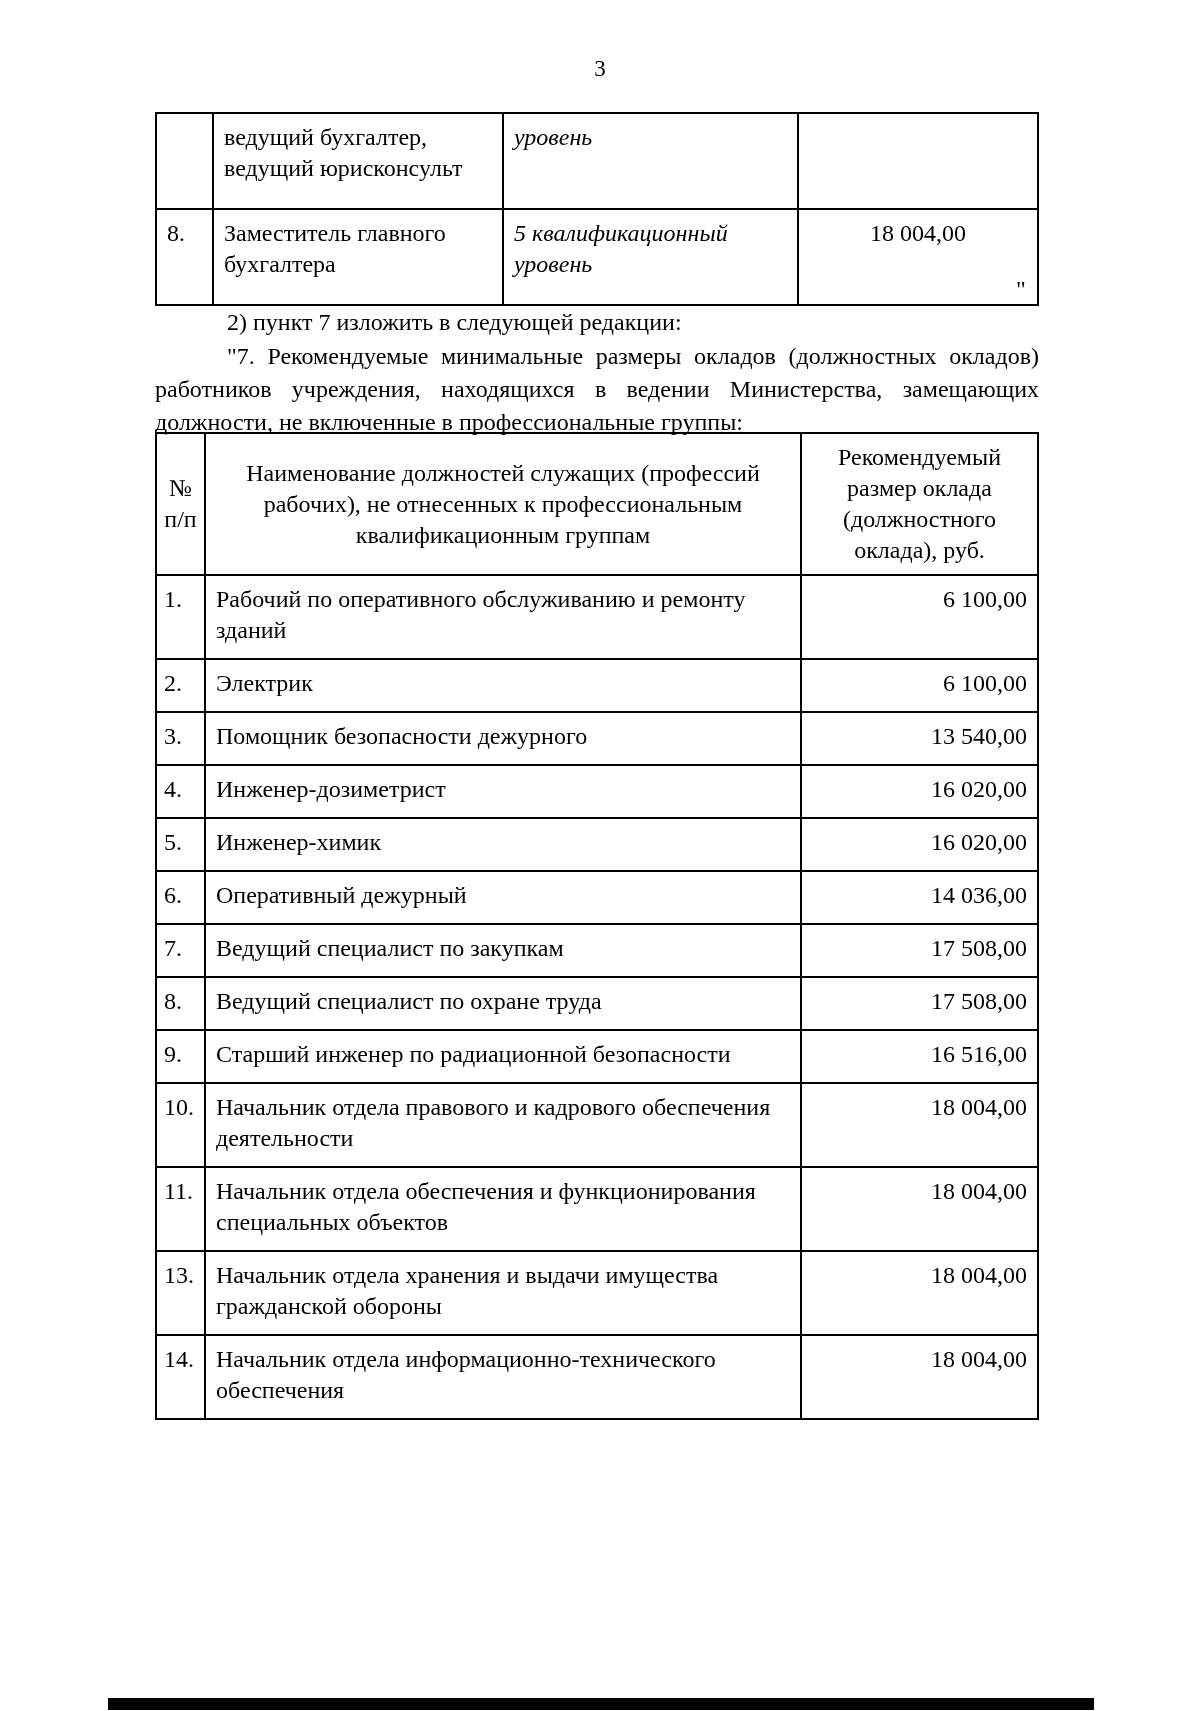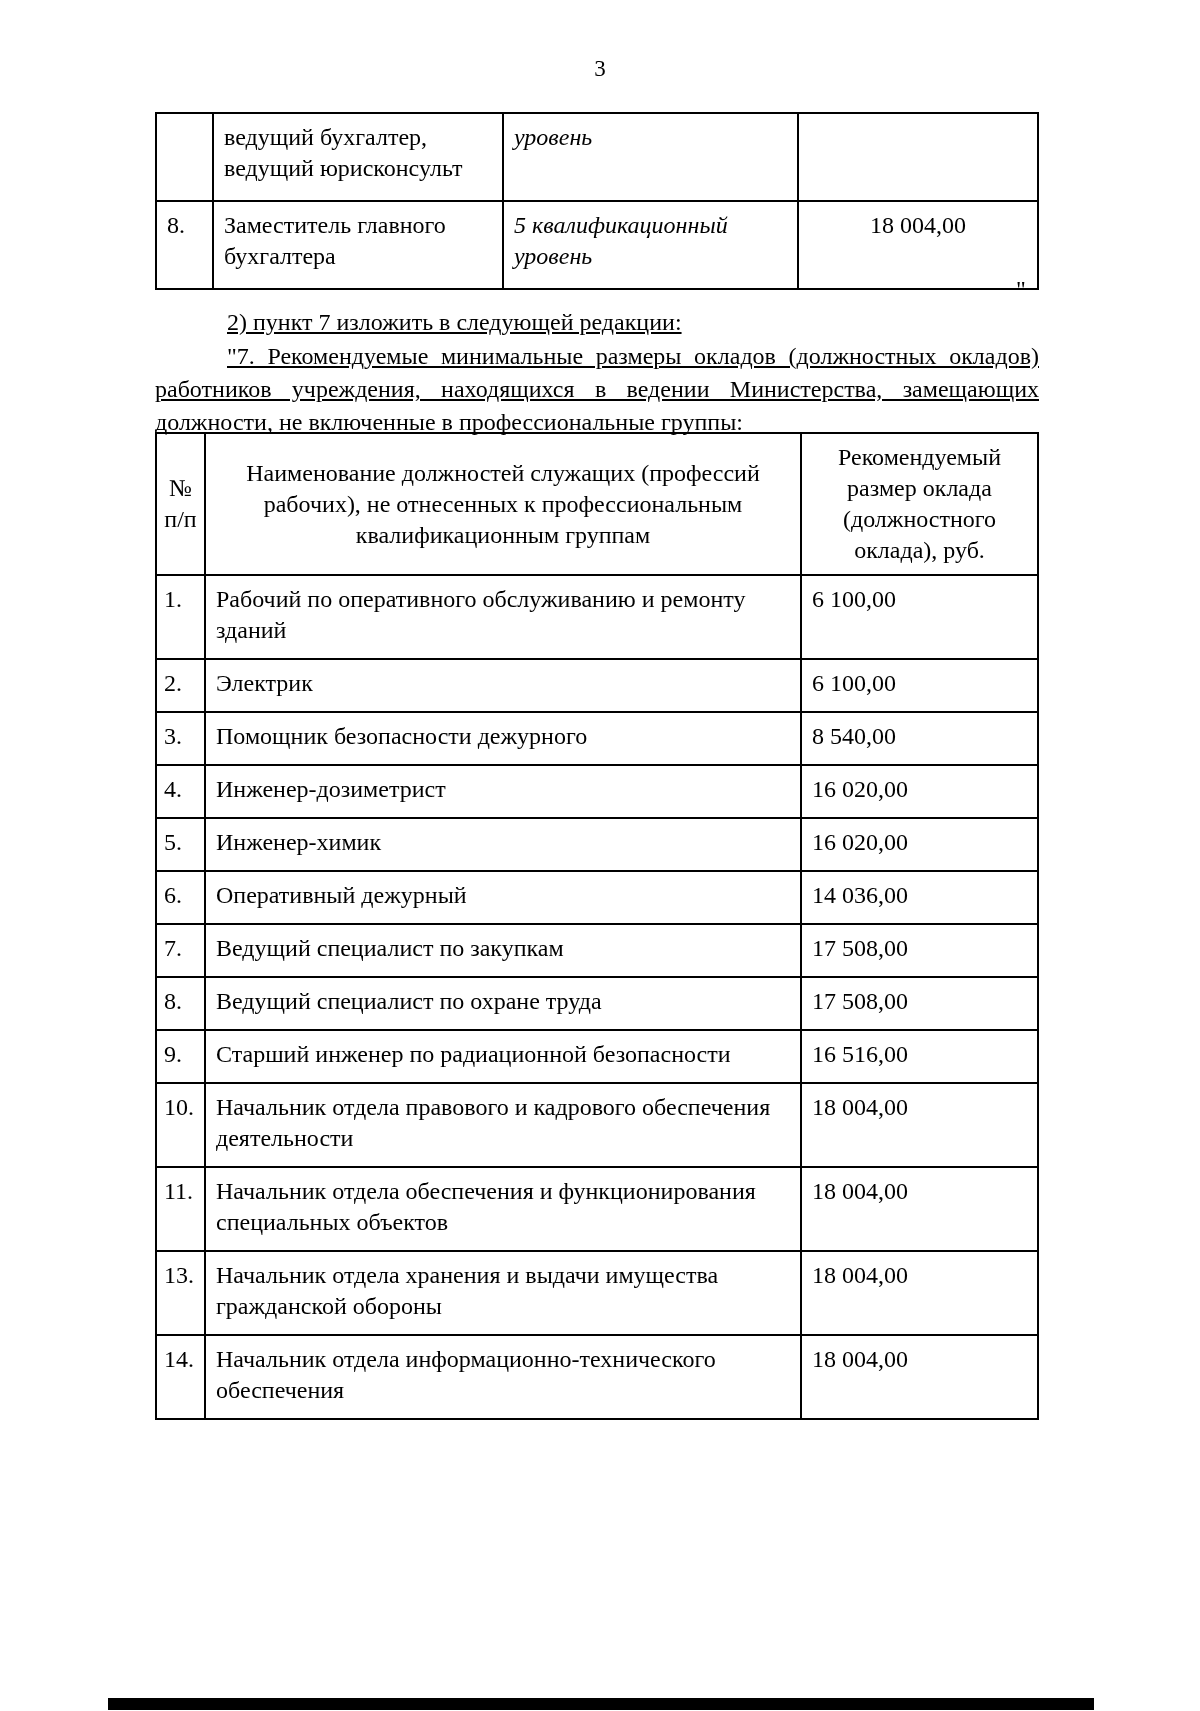--- a/index.html
+++ b/index.html
@@ -29,7 +29,7 @@
     top: 112px; left: 155px;
     width: 884px;
   }
-  .top-table td { padding: 8px 10px 16px 10px; }
+  .top-table td { padding: 8px 10px 24px 10px; }
   .top-table td:nth-child(1) { width: 35px; }
   .top-table td:nth-child(2) { width: 268px; }
   .top-table td:nth-child(3) { width: 273px; font-style: italic; }

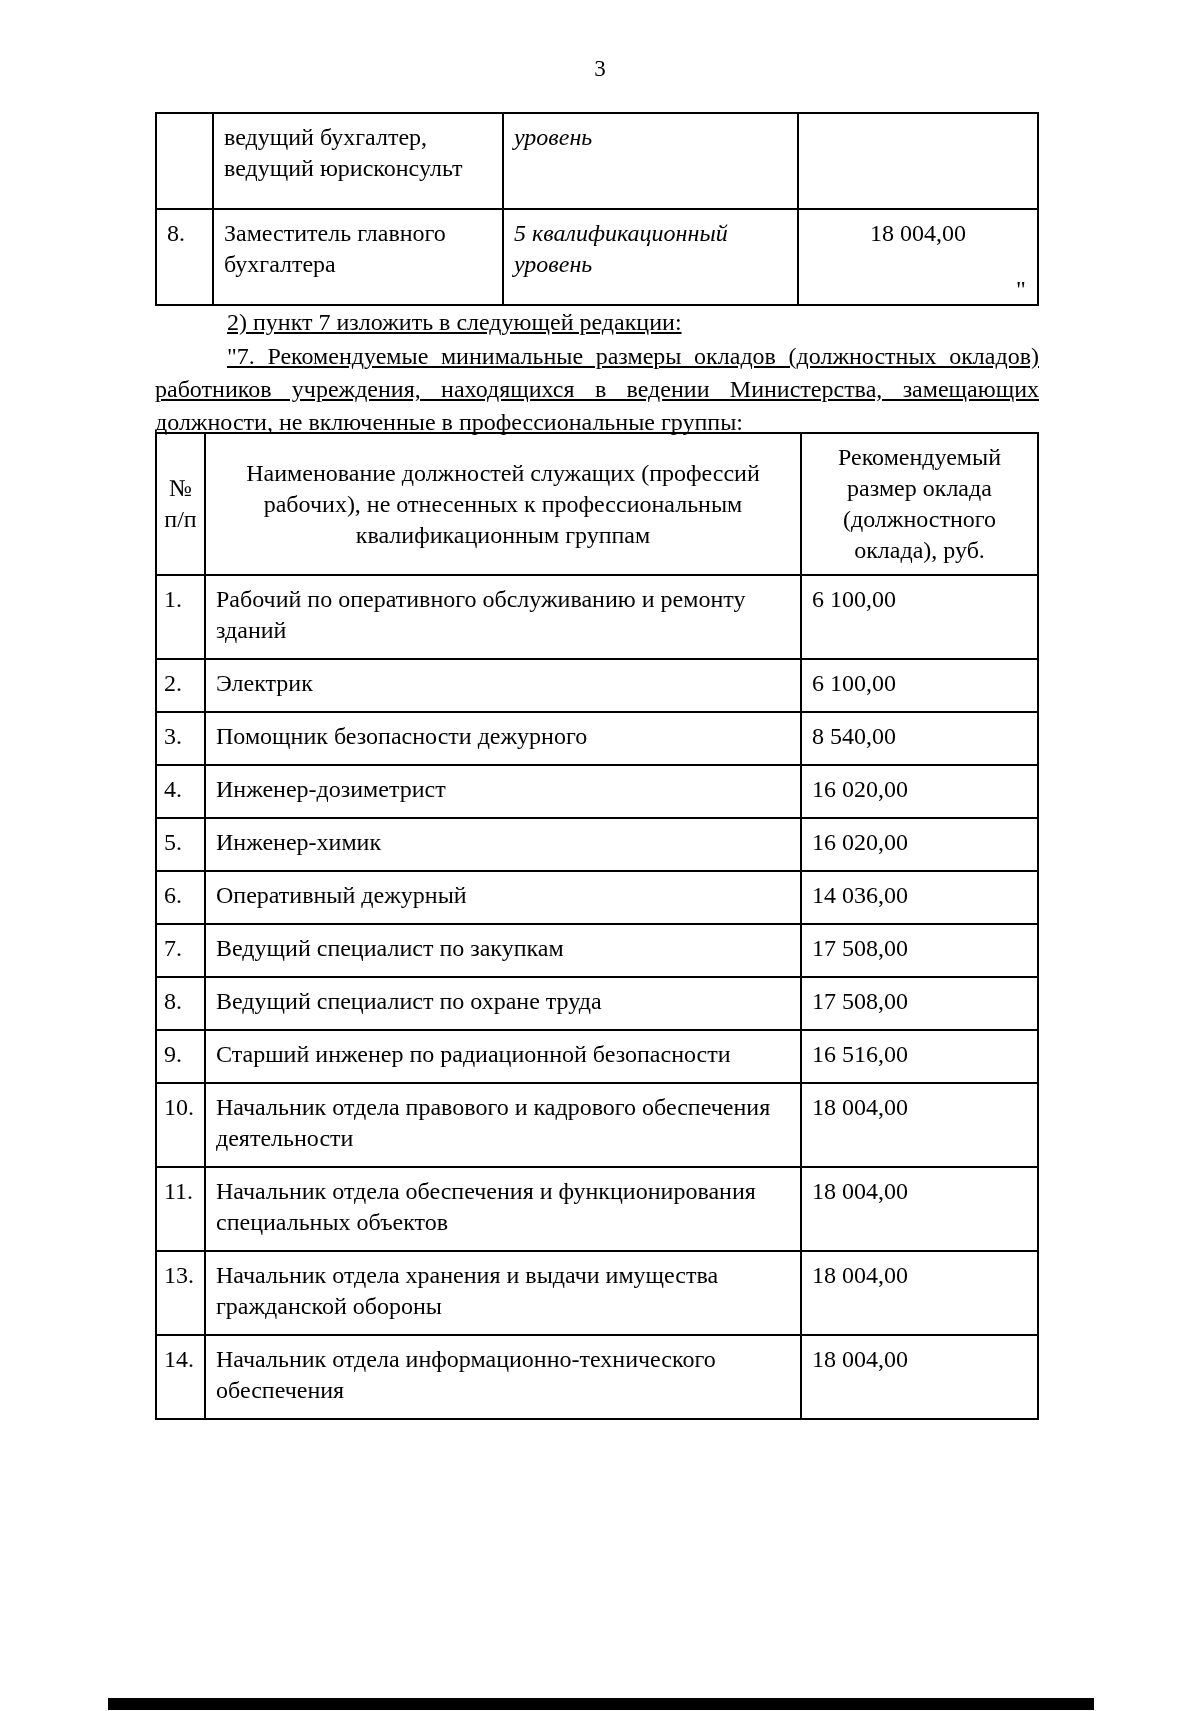--- a/index.html
+++ b/index.html
@@ -51,7 +51,6 @@
     font-size: 24px;
     line-height: 33px;
     text-indent: 72px;
-    text-decoration: underline;
   }
   .para-1 { top: 306px; }
   .para-2 { top: 340px; text-align: justify; }

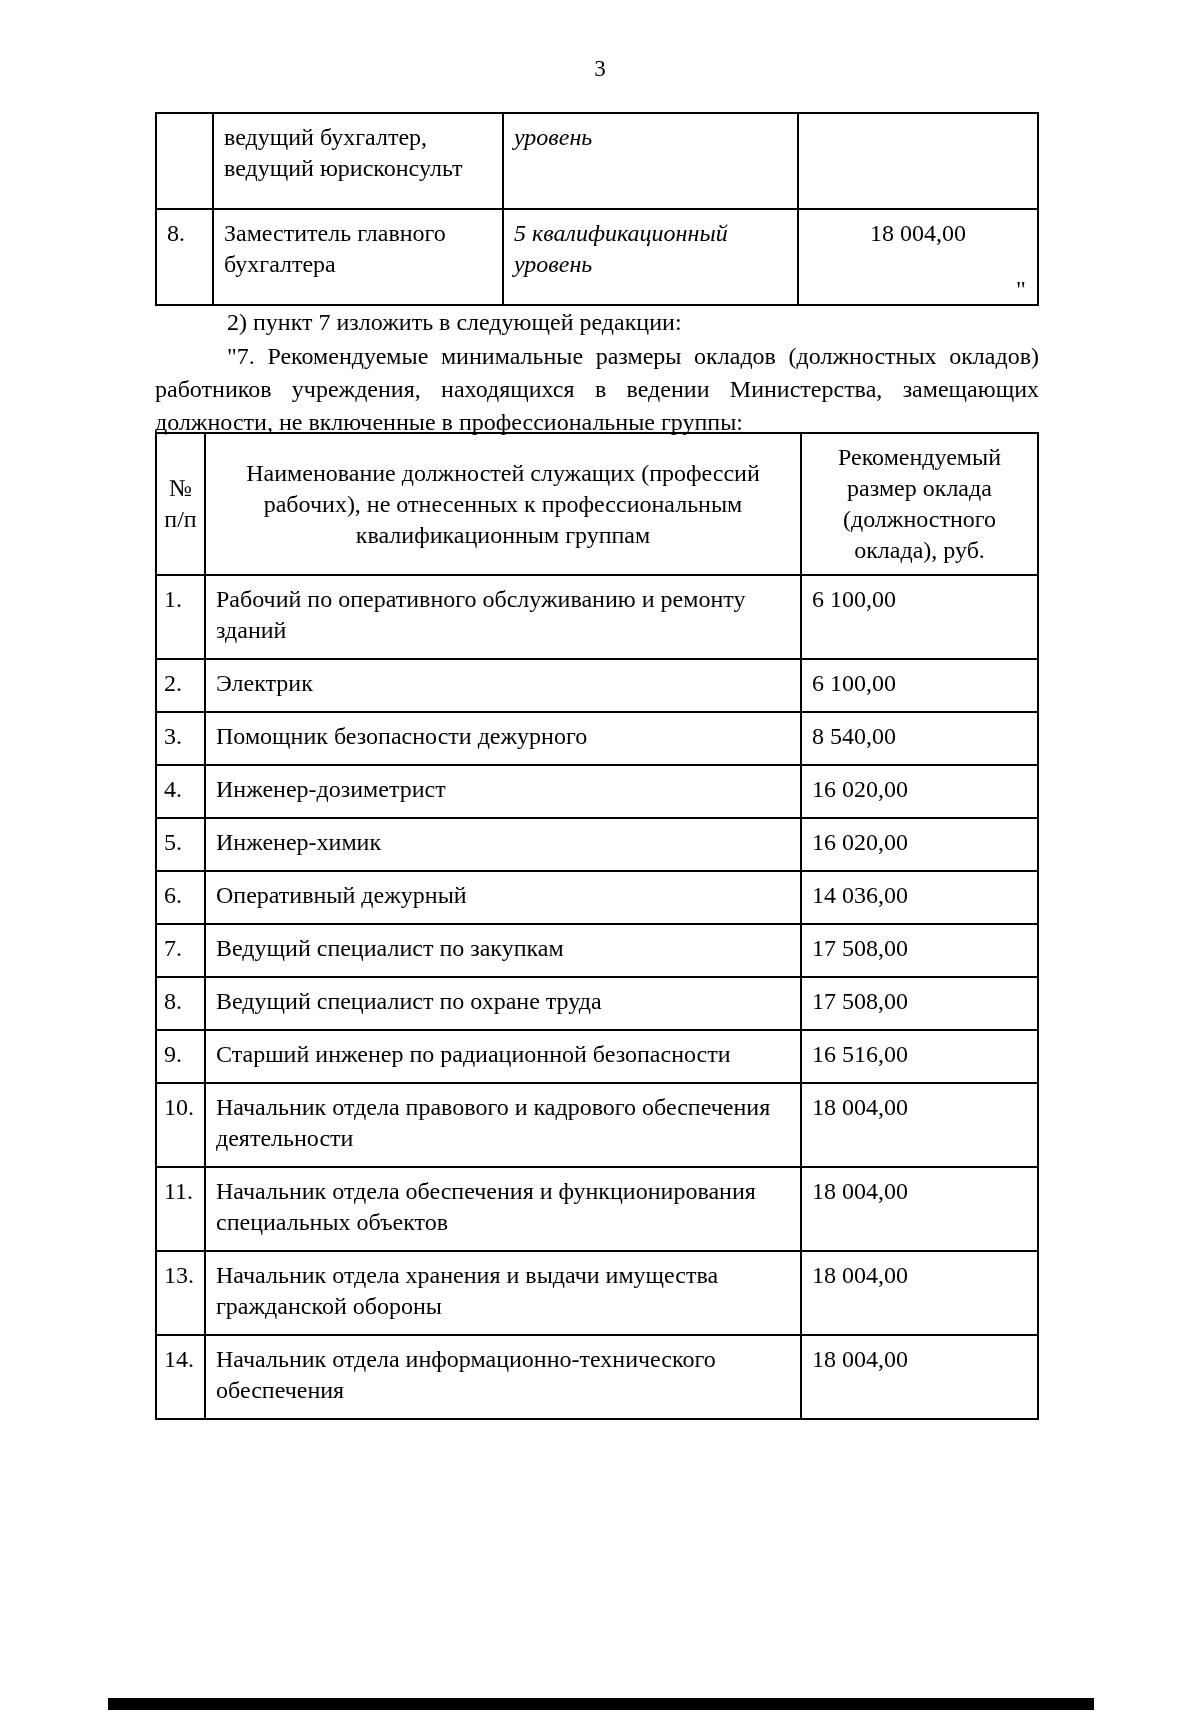--- a/index.html
+++ b/index.html
@@ -63,7 +63,7 @@
   }
   .main-table td { padding: 8px 10px 12px 10px; }
   .main-table td:nth-child(1) { width: 35px; padding-left: 7px; padding-right: 4px; }
-  .main-table td:nth-child(3) { width: 223px; text-align: left; }
+  .main-table td:nth-child(3) { width: 223px; text-align: right; }
   .main-table .hdr td {
     text-align: center;
     vertical-align: middle;

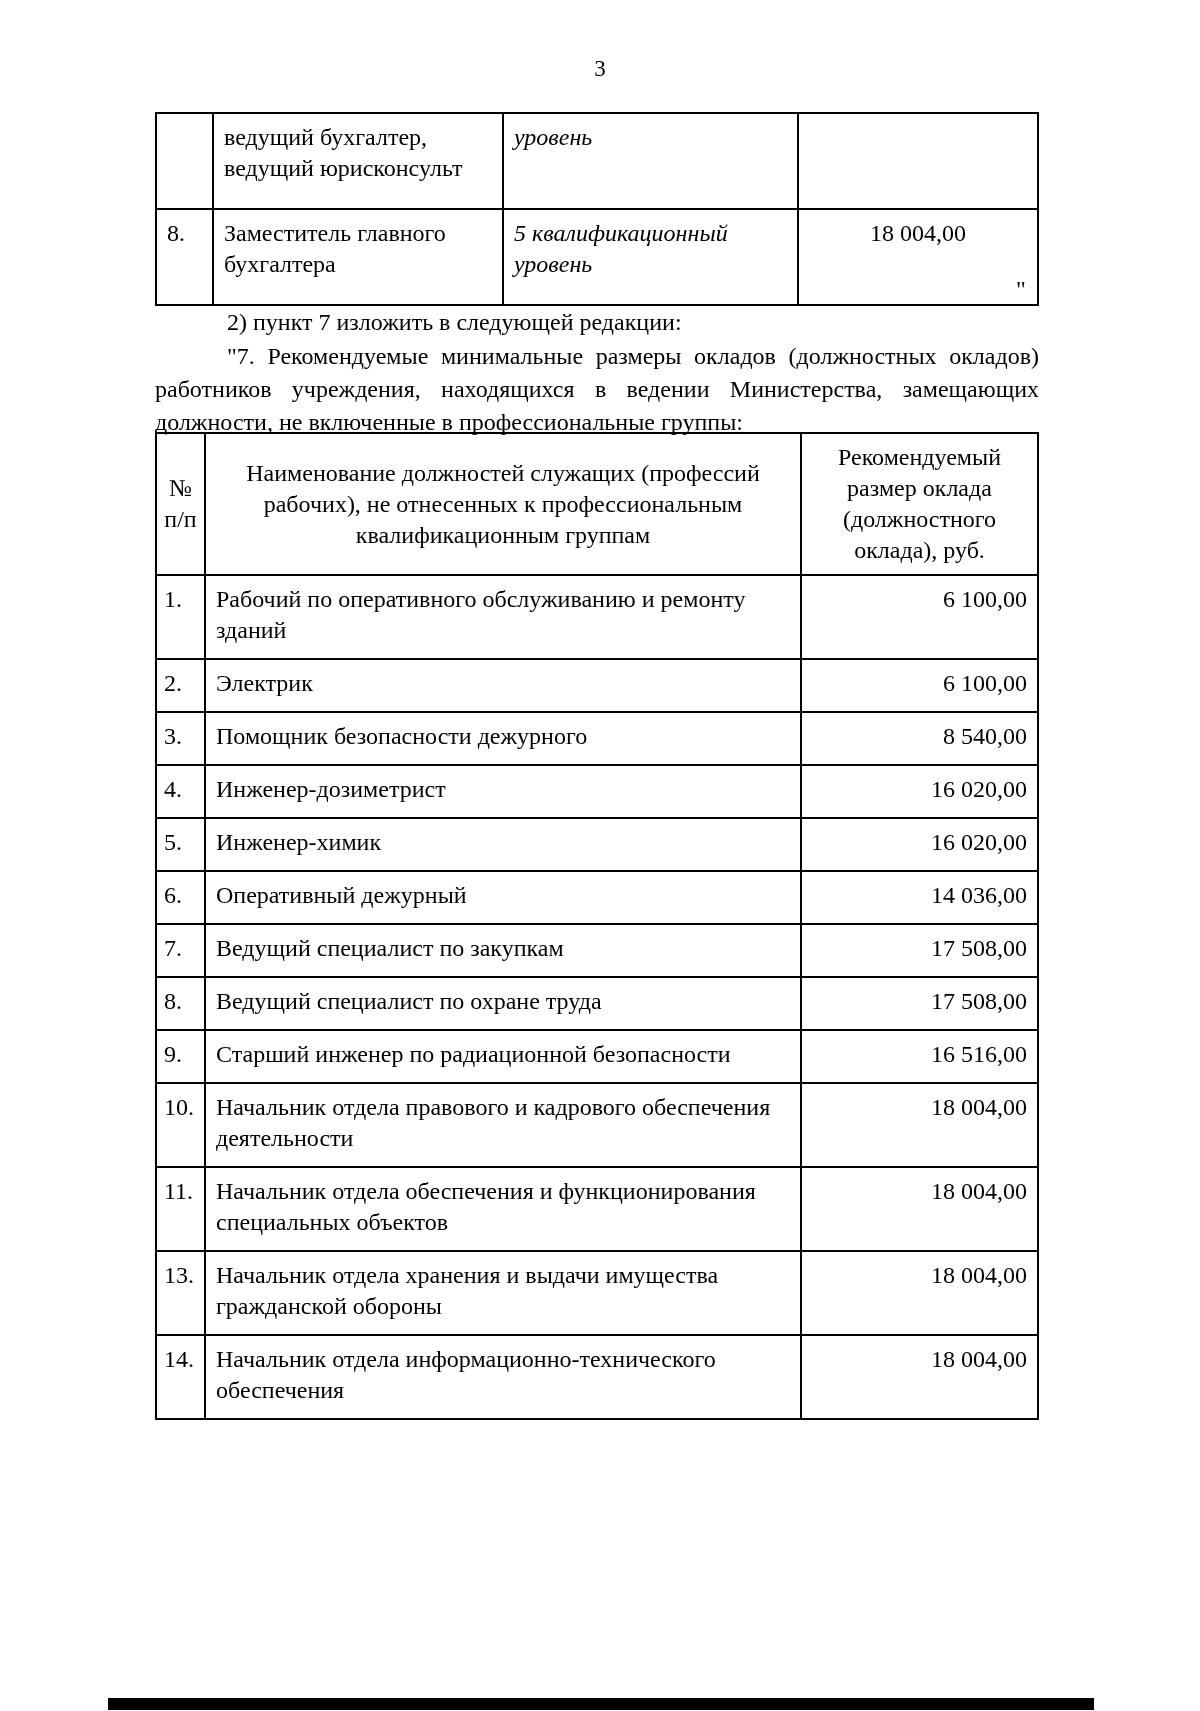--- a/index.html
+++ b/index.html
@@ -132,7 +132,7 @@
       <tr class="row-1line">
         <td>3.</td>
         <td>Помощник безопасности дежурного</td>
-        <td>8 540,00</td>
+        <td>13 540,00</td>
       </tr>
       <tr class="row-1line">
         <td>4.</td>

